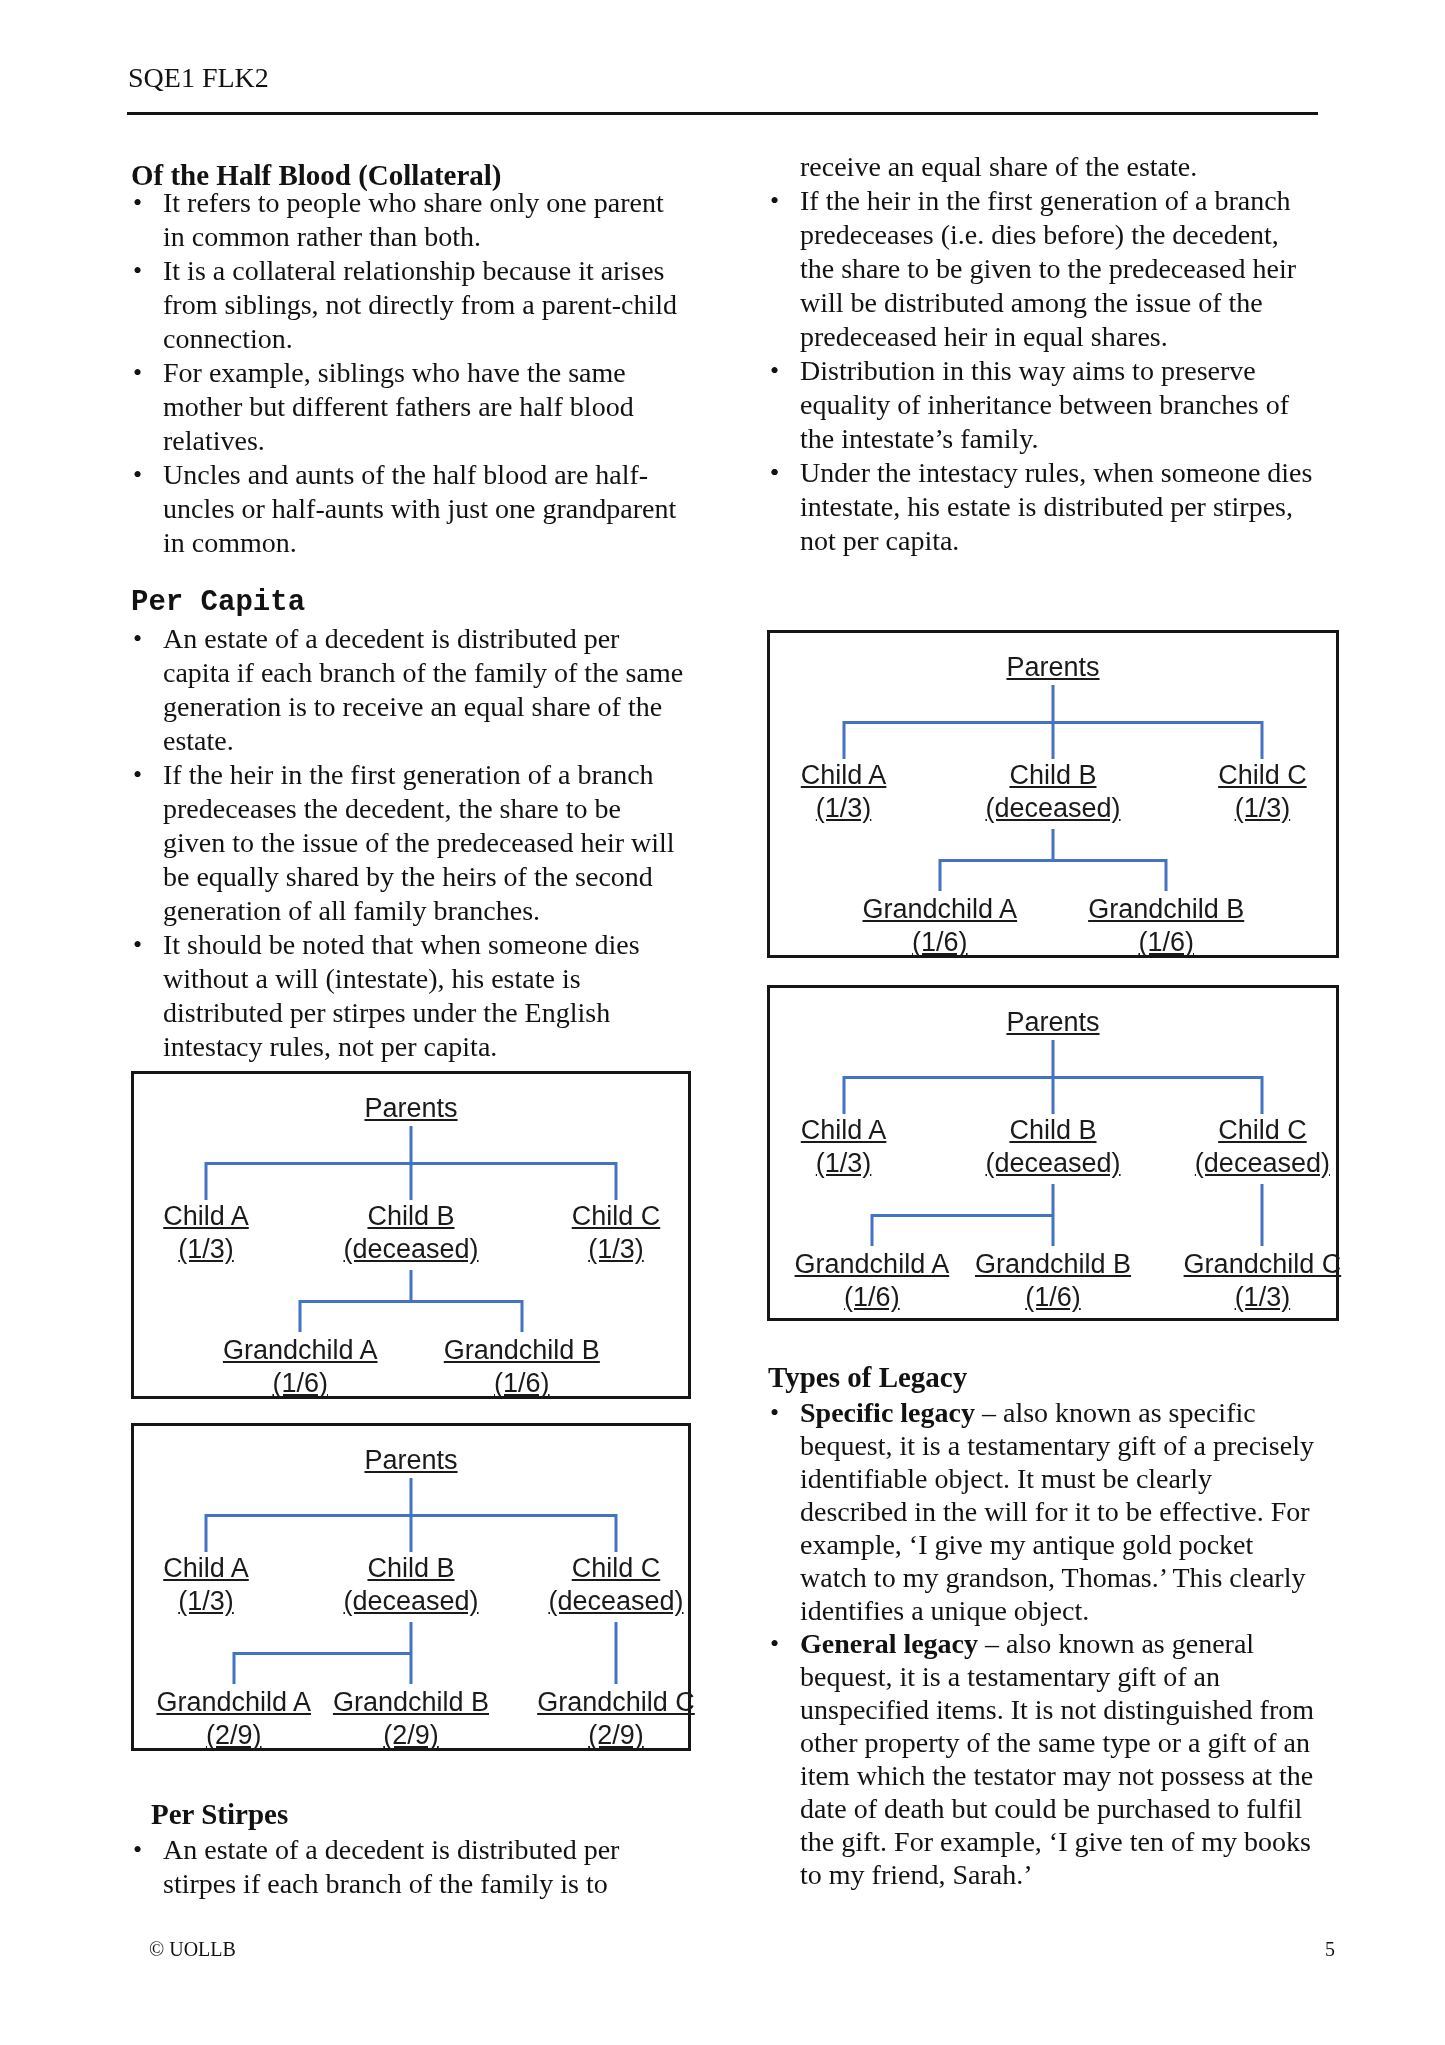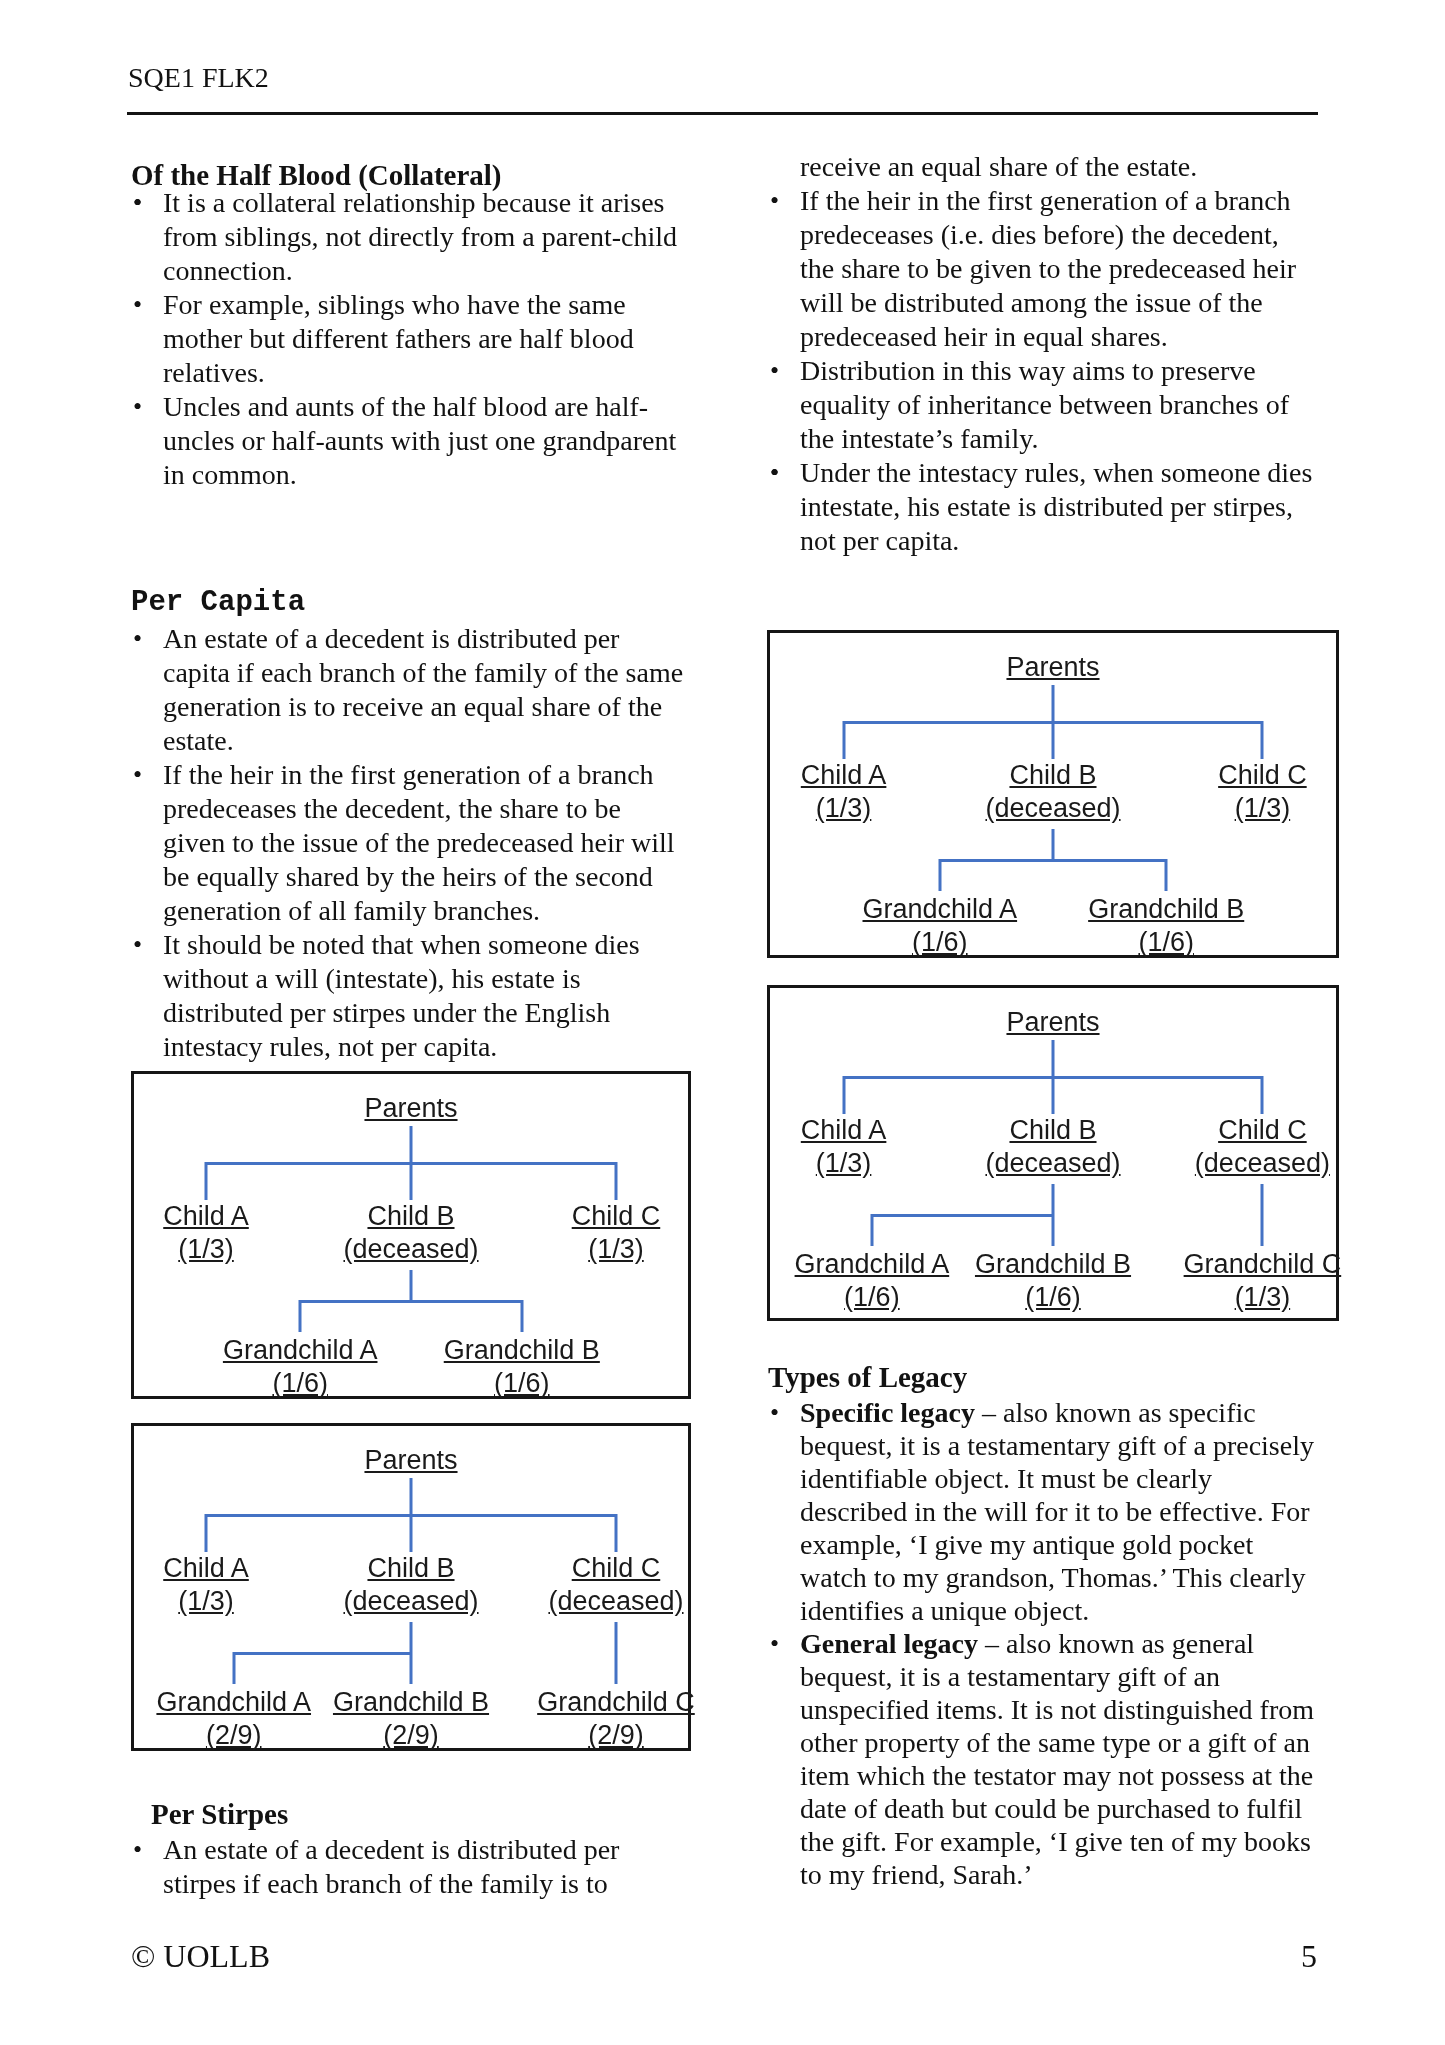--- a/index.html
+++ b/index.html
@@ -39,7 +39,7 @@
 <div class="abs heading" style="left:131px;top:158px;width:556px;">Of the Half Blood (Collateral)</div>
 
 <ul class="abs blist col" style="left:131px;top:186px;width:556px;">
-  <li><span class="marker">•</span></li>
+  <li><span class="marker">•</span><span>It refers to people who share only one parent in common rather than both.</span></li>
   <li><span class="marker">•</span><span>It is a collateral relationship because it arises from siblings, not directly from a parent-child connection.</span></li>
   <li><span class="marker">•</span><span>For example, siblings who have the same mother but different fathers are half blood relatives.</span></li>
   <li><span class="marker">•</span><span>Uncles and aunts of the half blood are half-uncles or half-aunts with just one grandparent in common.</span></li>

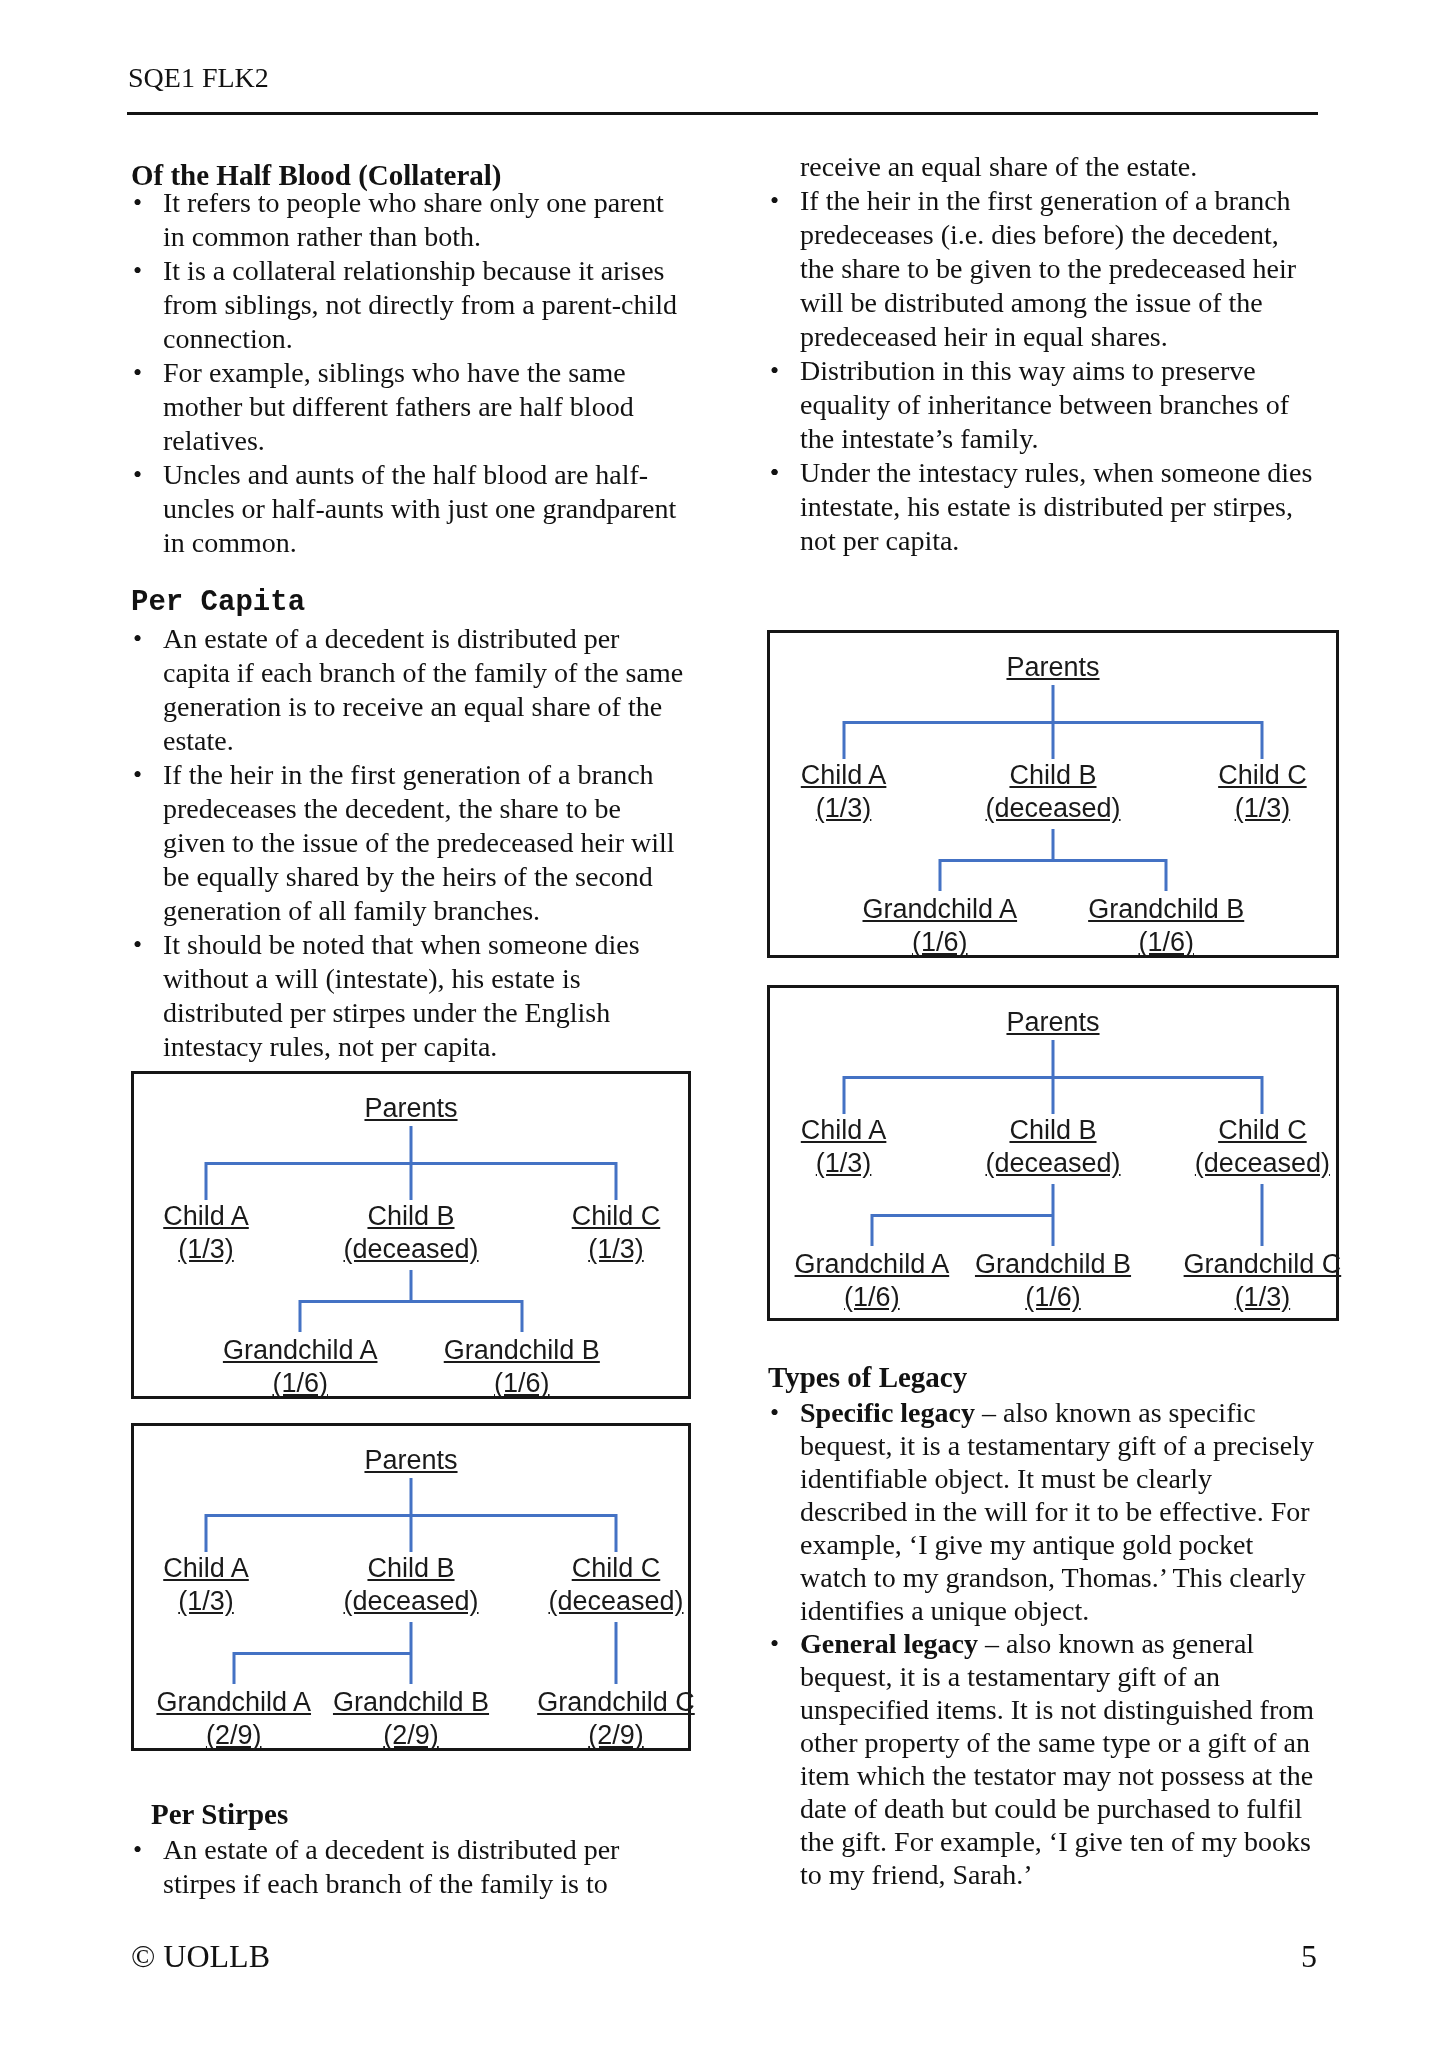--- a/index.html
+++ b/index.html
@@ -24,8 +24,8 @@
   .vline{position:absolute;width:3px;background:#4472C4;transform:translateX(-50%);}
   .hline{position:absolute;height:3px;background:#4472C4;}
   
-  .ftr{left:131px;top:1938px;width:1186px;display:flex;justify-content:space-between;
-       font-size:32px;text-align:right;}
+  .ftr{left:149px;top:1938px;width:1186px;display:flex;justify-content:space-between;
+       font-size:20px;text-align:right;}
   b{font-weight:bold;}
 </style>
 </head>

